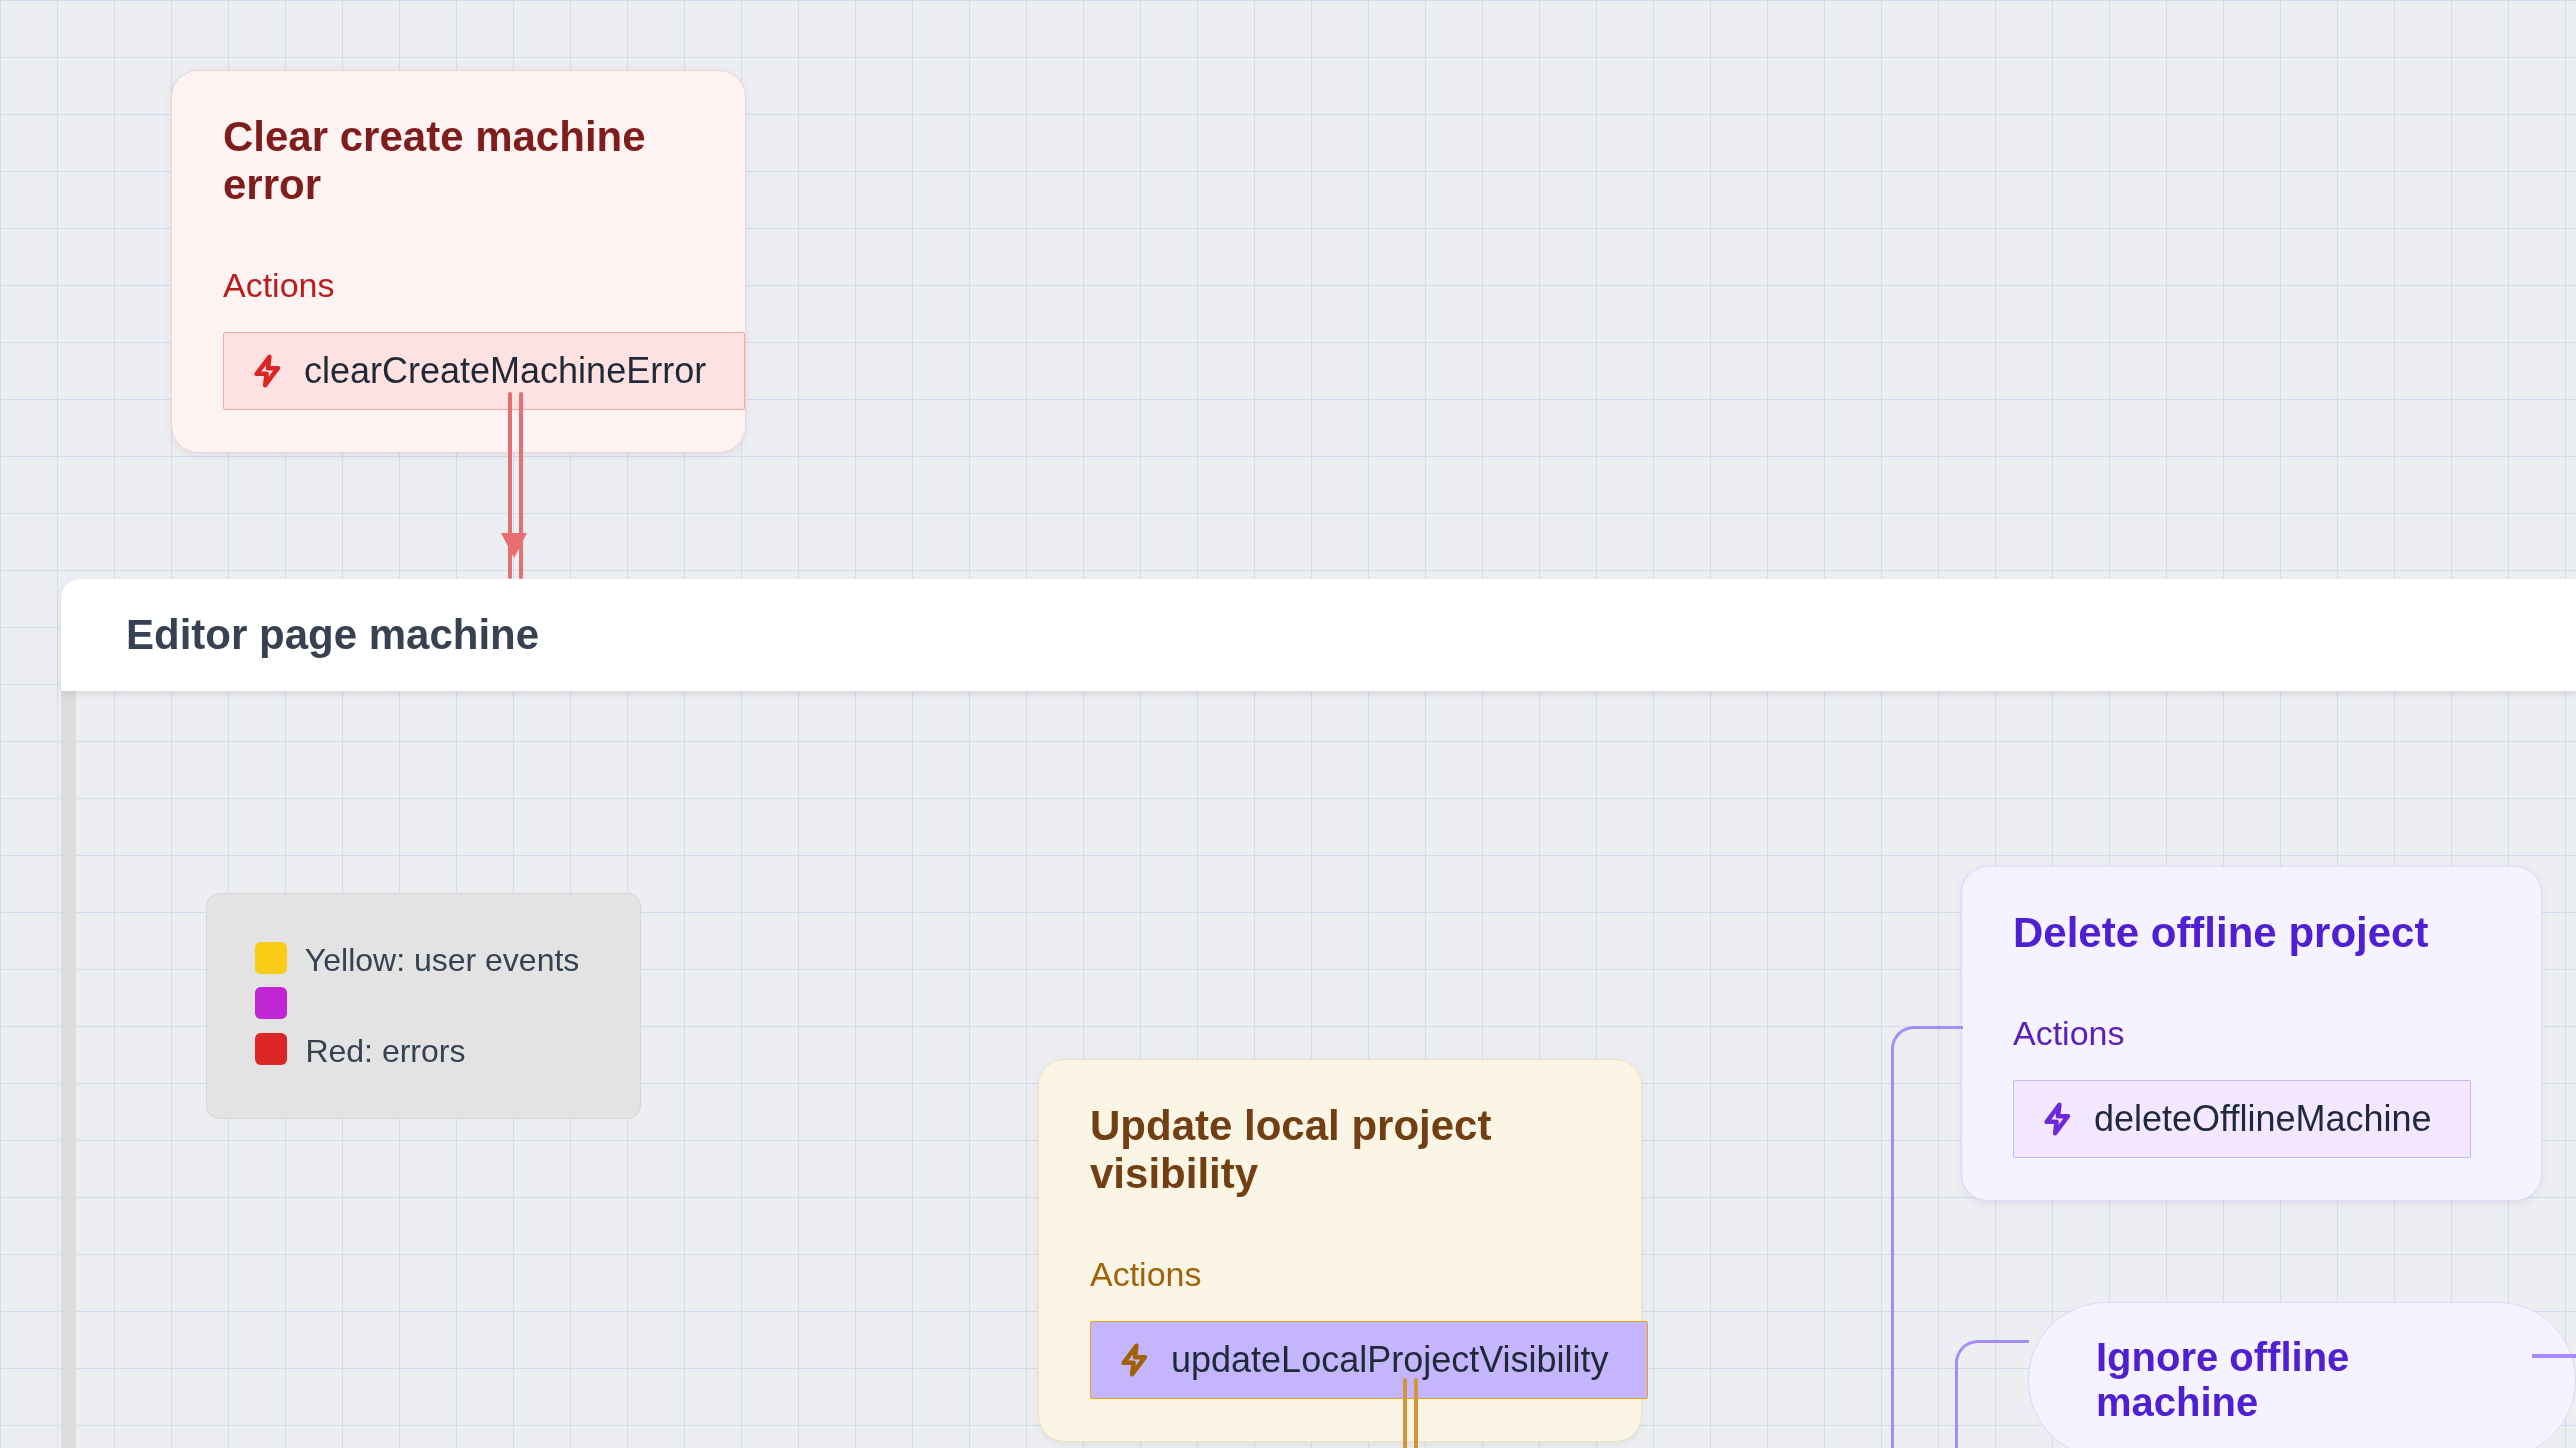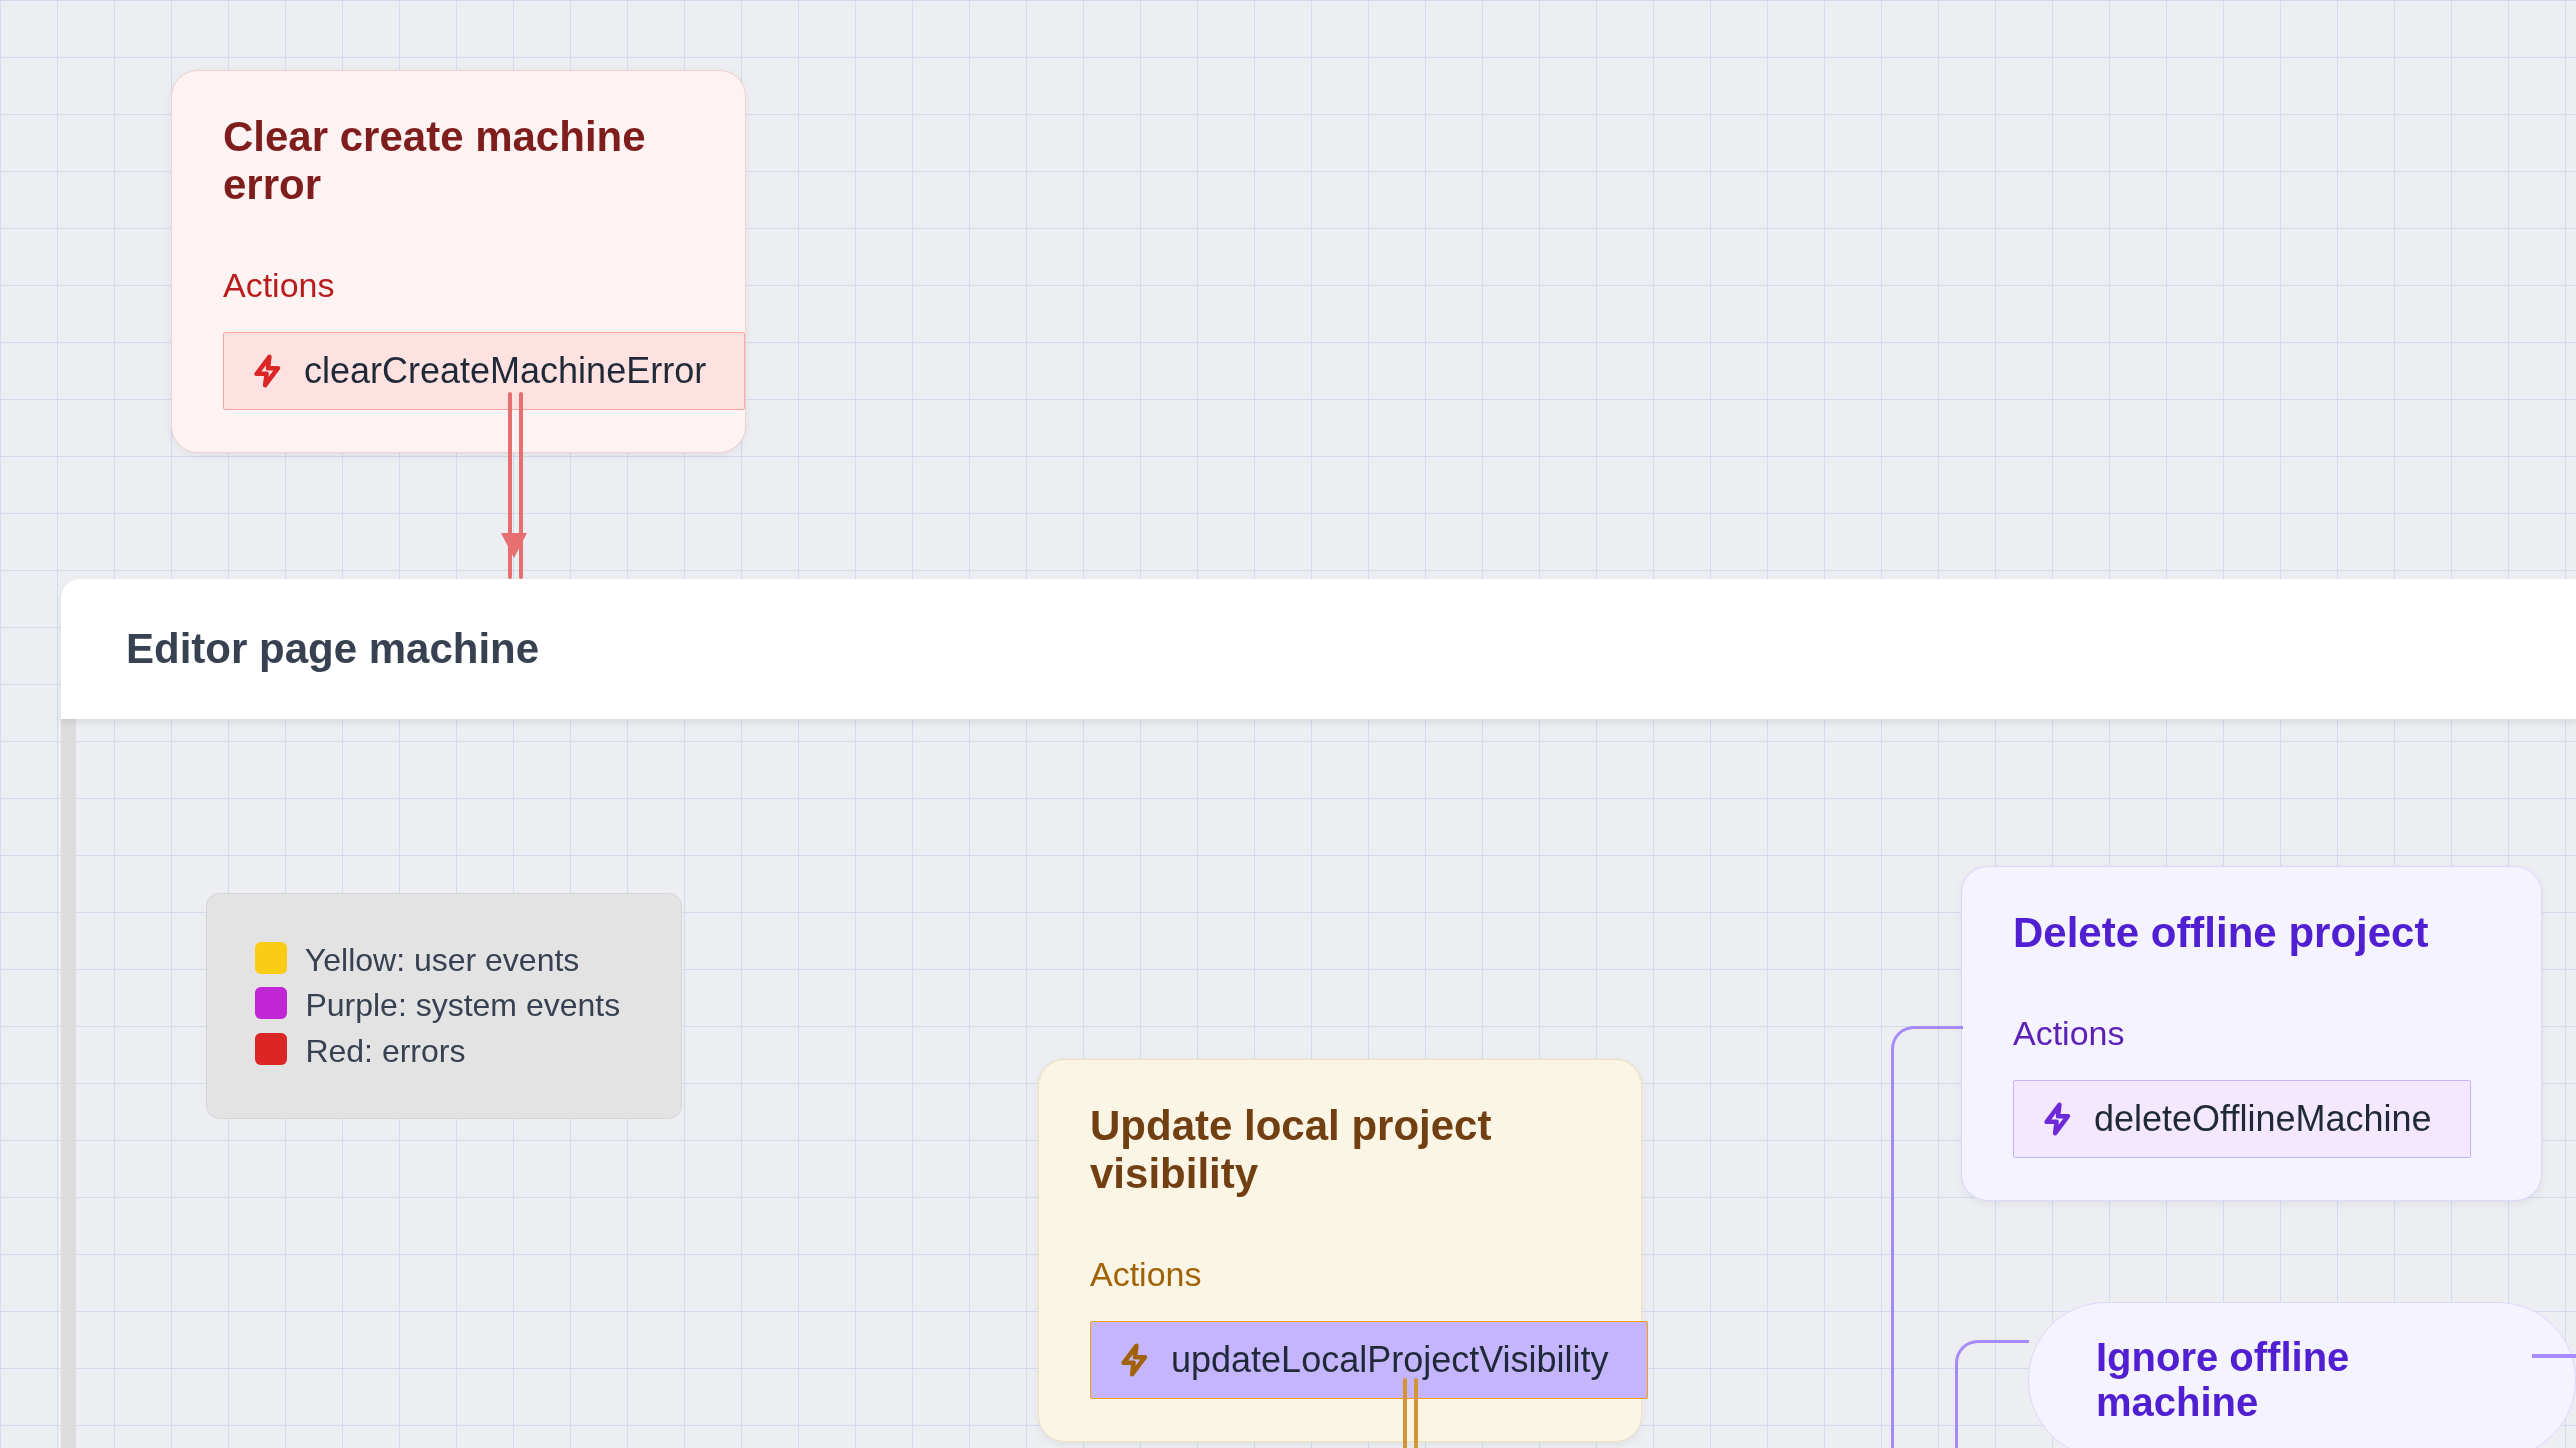--- a/index.html
+++ b/index.html
@@ -76,7 +76,7 @@
   border-top-left-radius:25px;
 }
 .editor-header{
-  position:absolute; left:61px; top:579px; right:0; height:140px;
+  position:absolute; left:61px; top:579px; right:0; height:112px;
   background:#ffffff; display:flex; align-items:center; padding:0 65px;
   border-top-left-radius:19px;
   box-shadow:0 3.8px 7.6px rgba(0,0,0,.08);

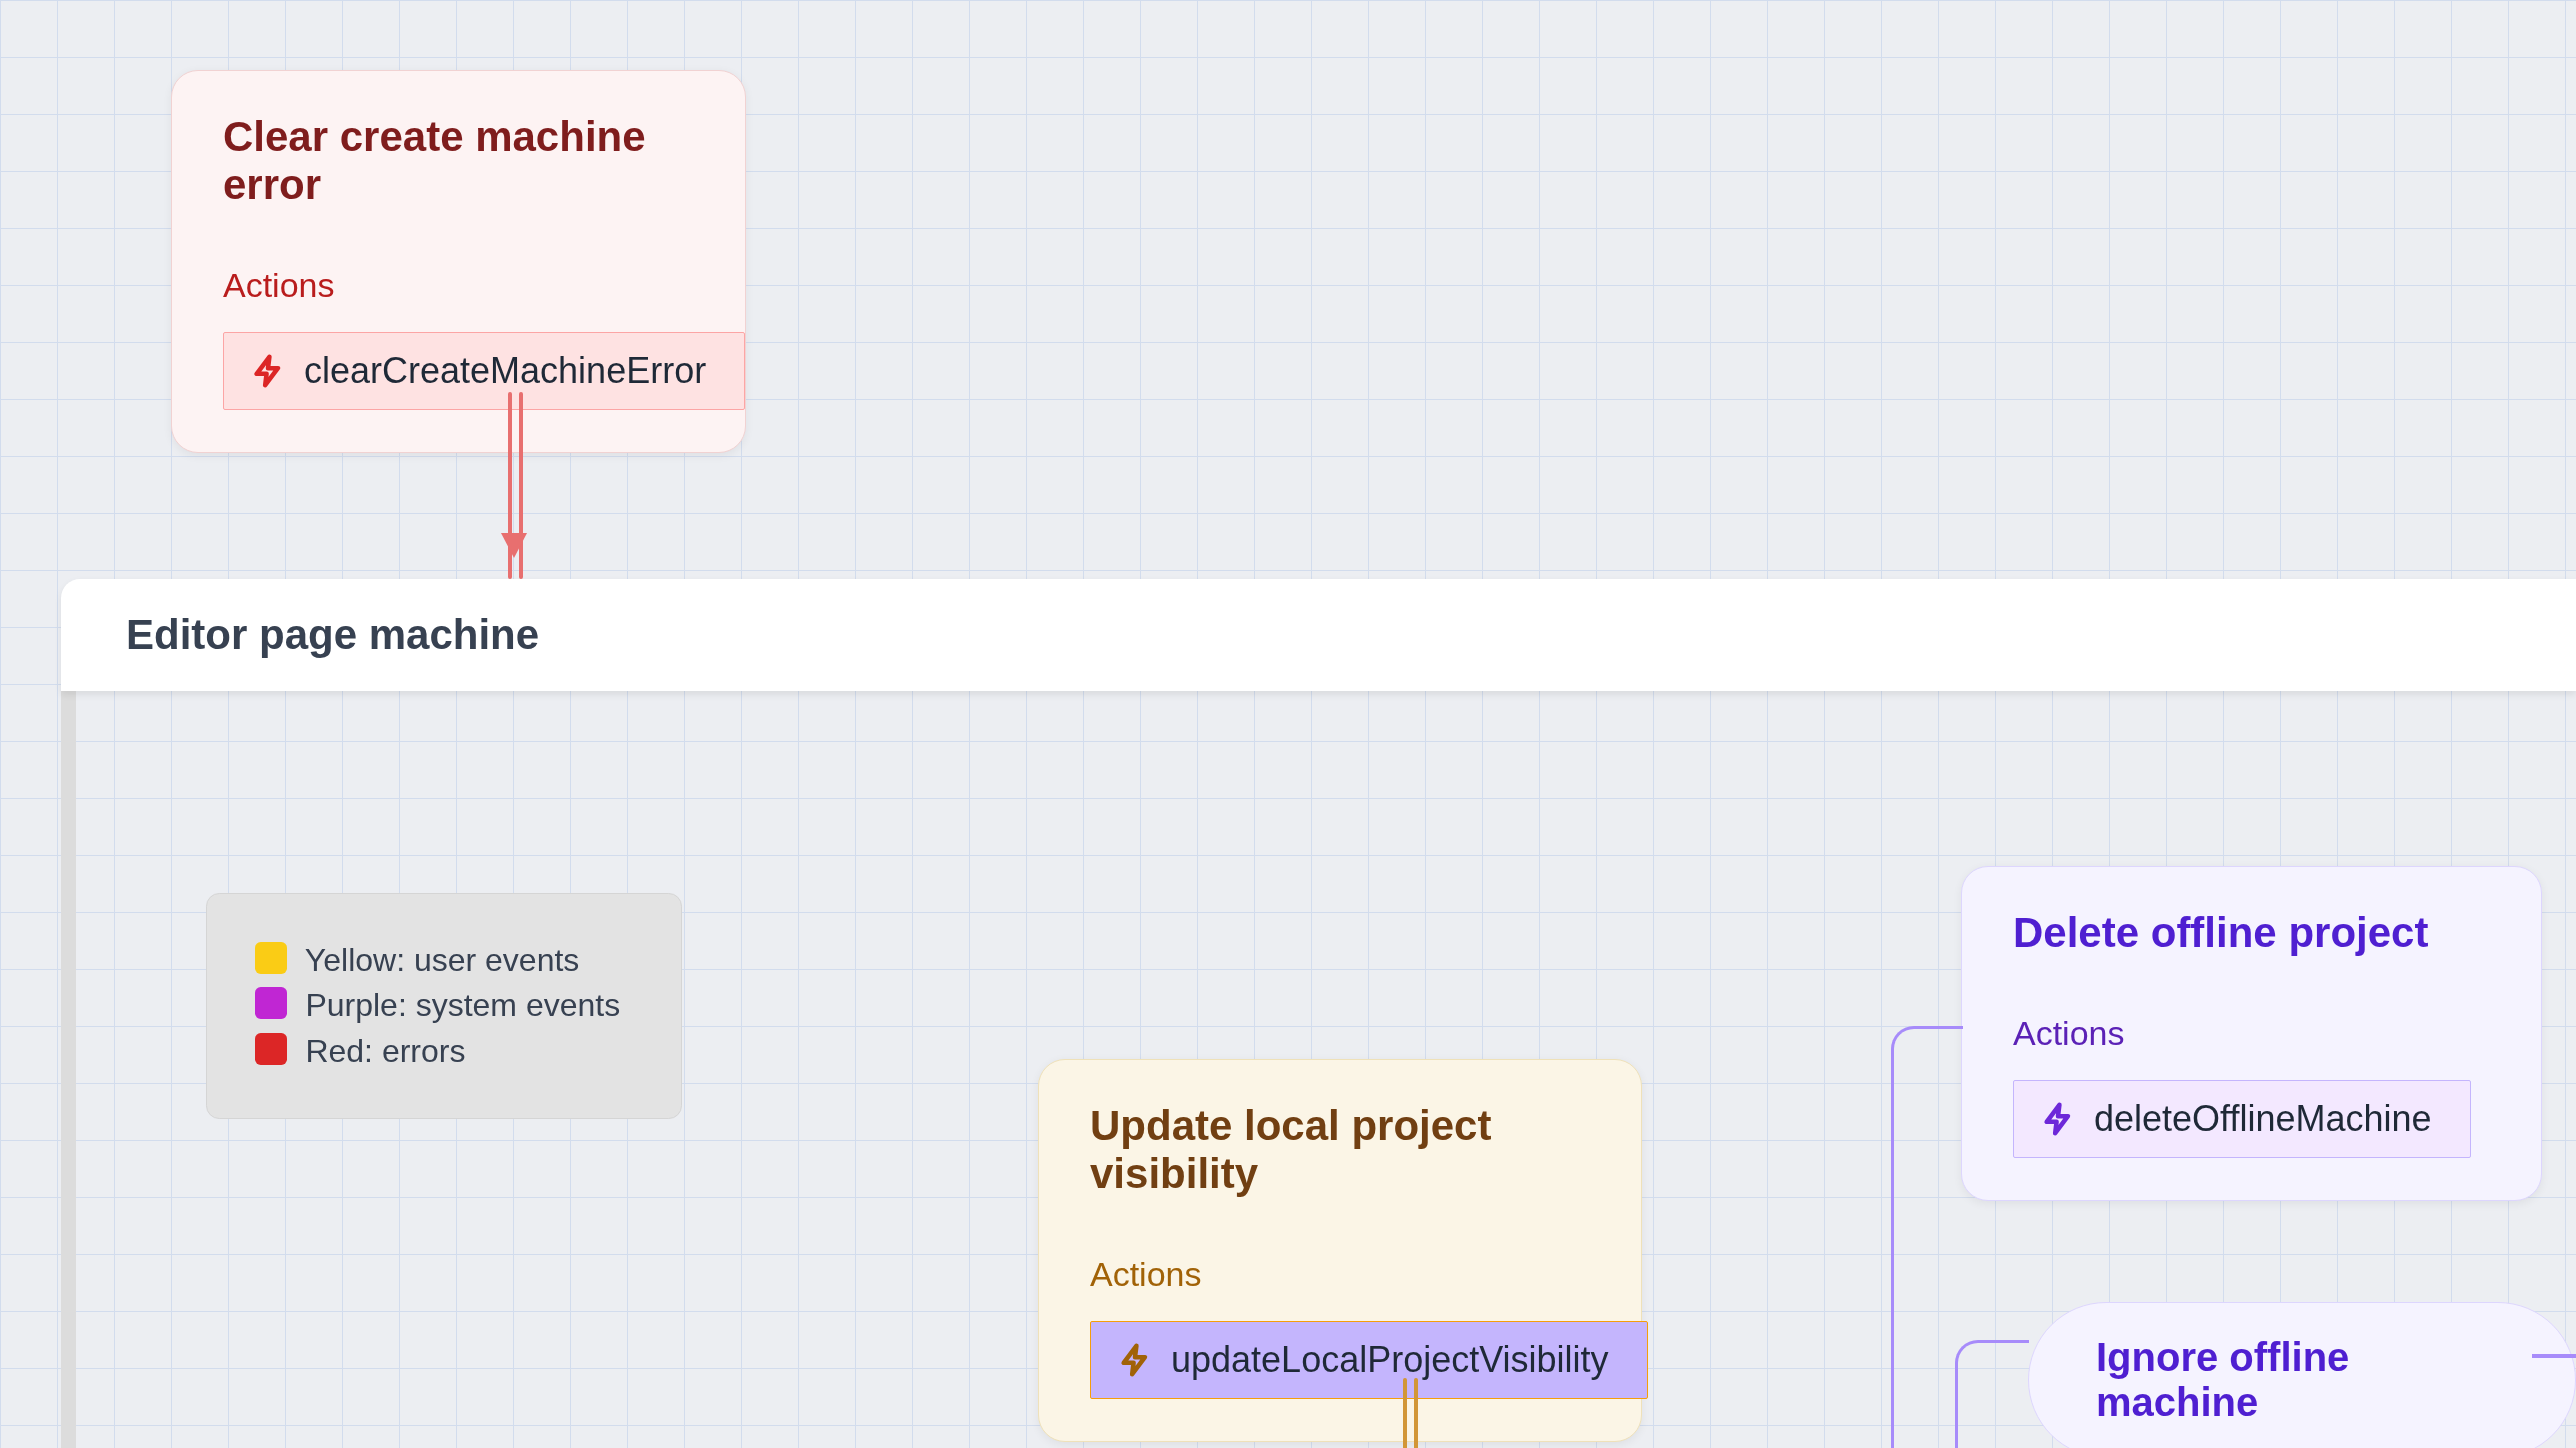--- a/index.html
+++ b/index.html
@@ -133,7 +133,6 @@
     </div>
     <div>
       <span class="sw" style="background:#c026d3;"></span>
-      <span>Purple: system events</span>
     </div>
     <div>
       <span class="sw" style="background:#dc2626;"></span>

